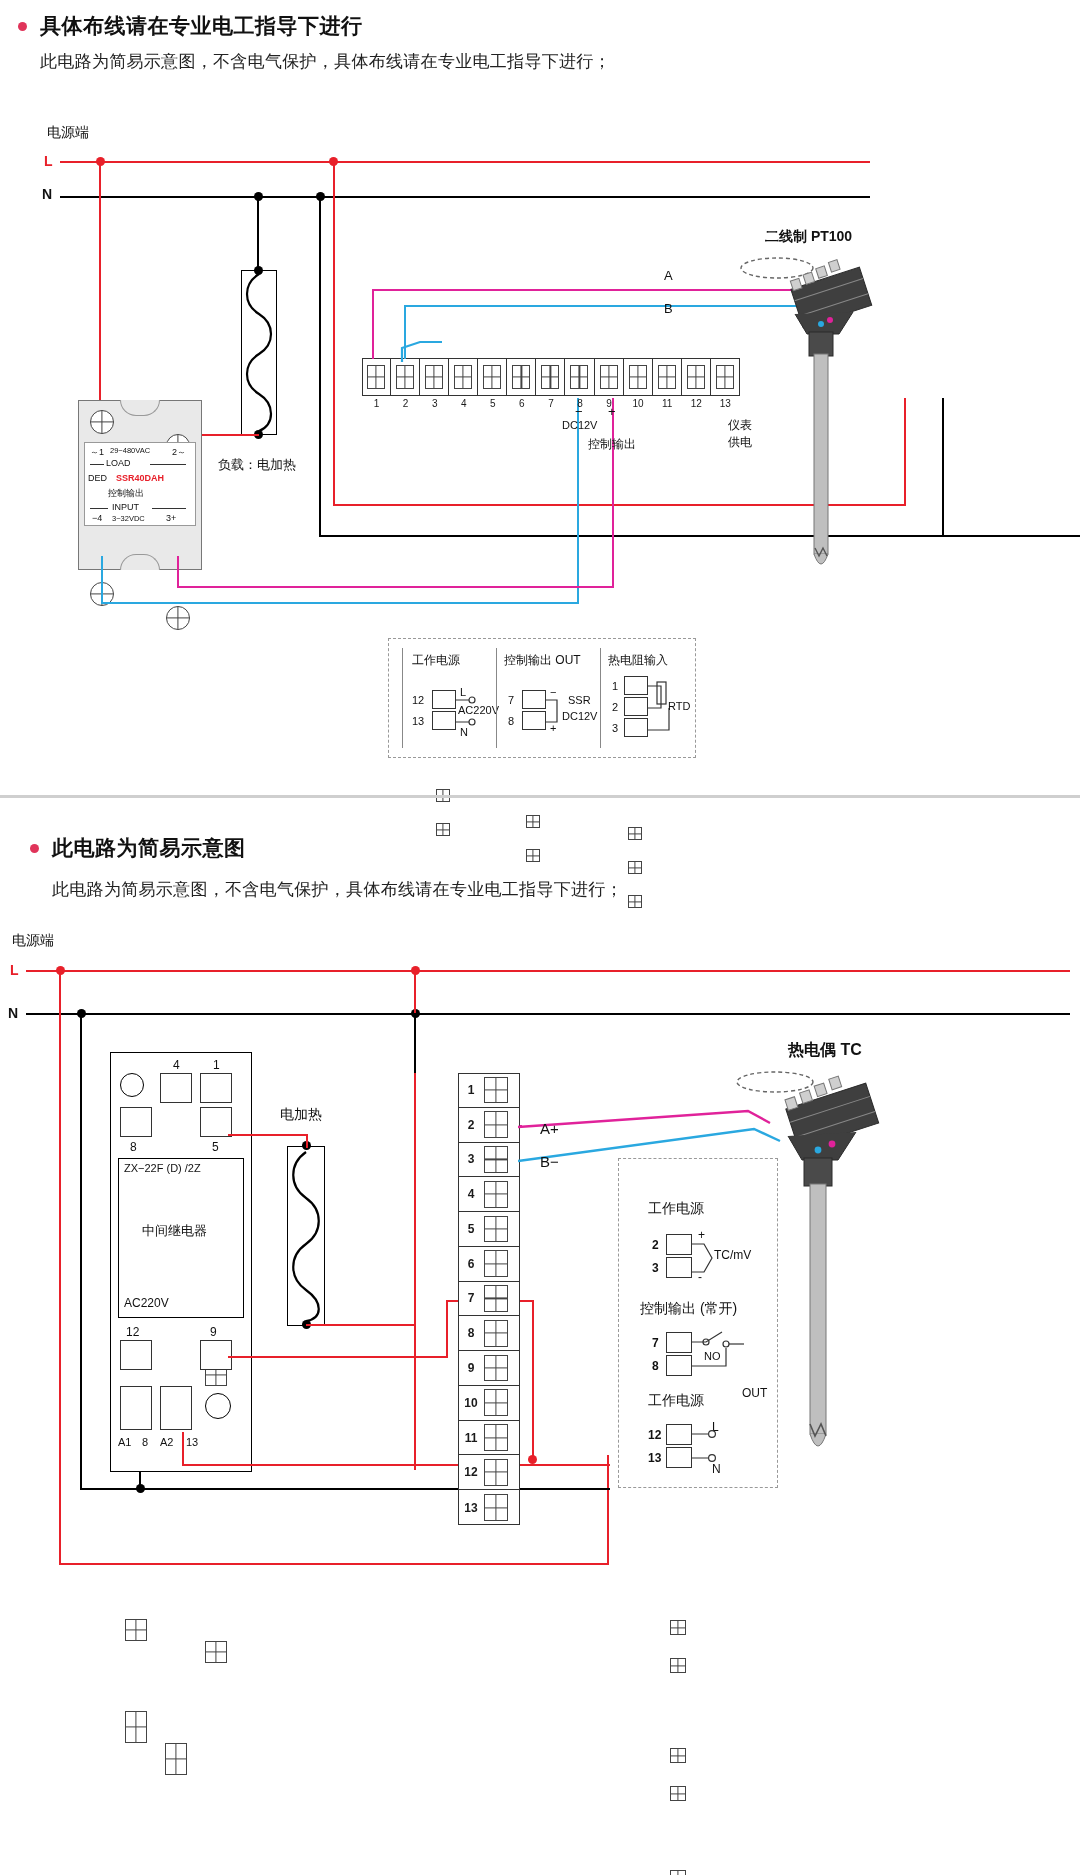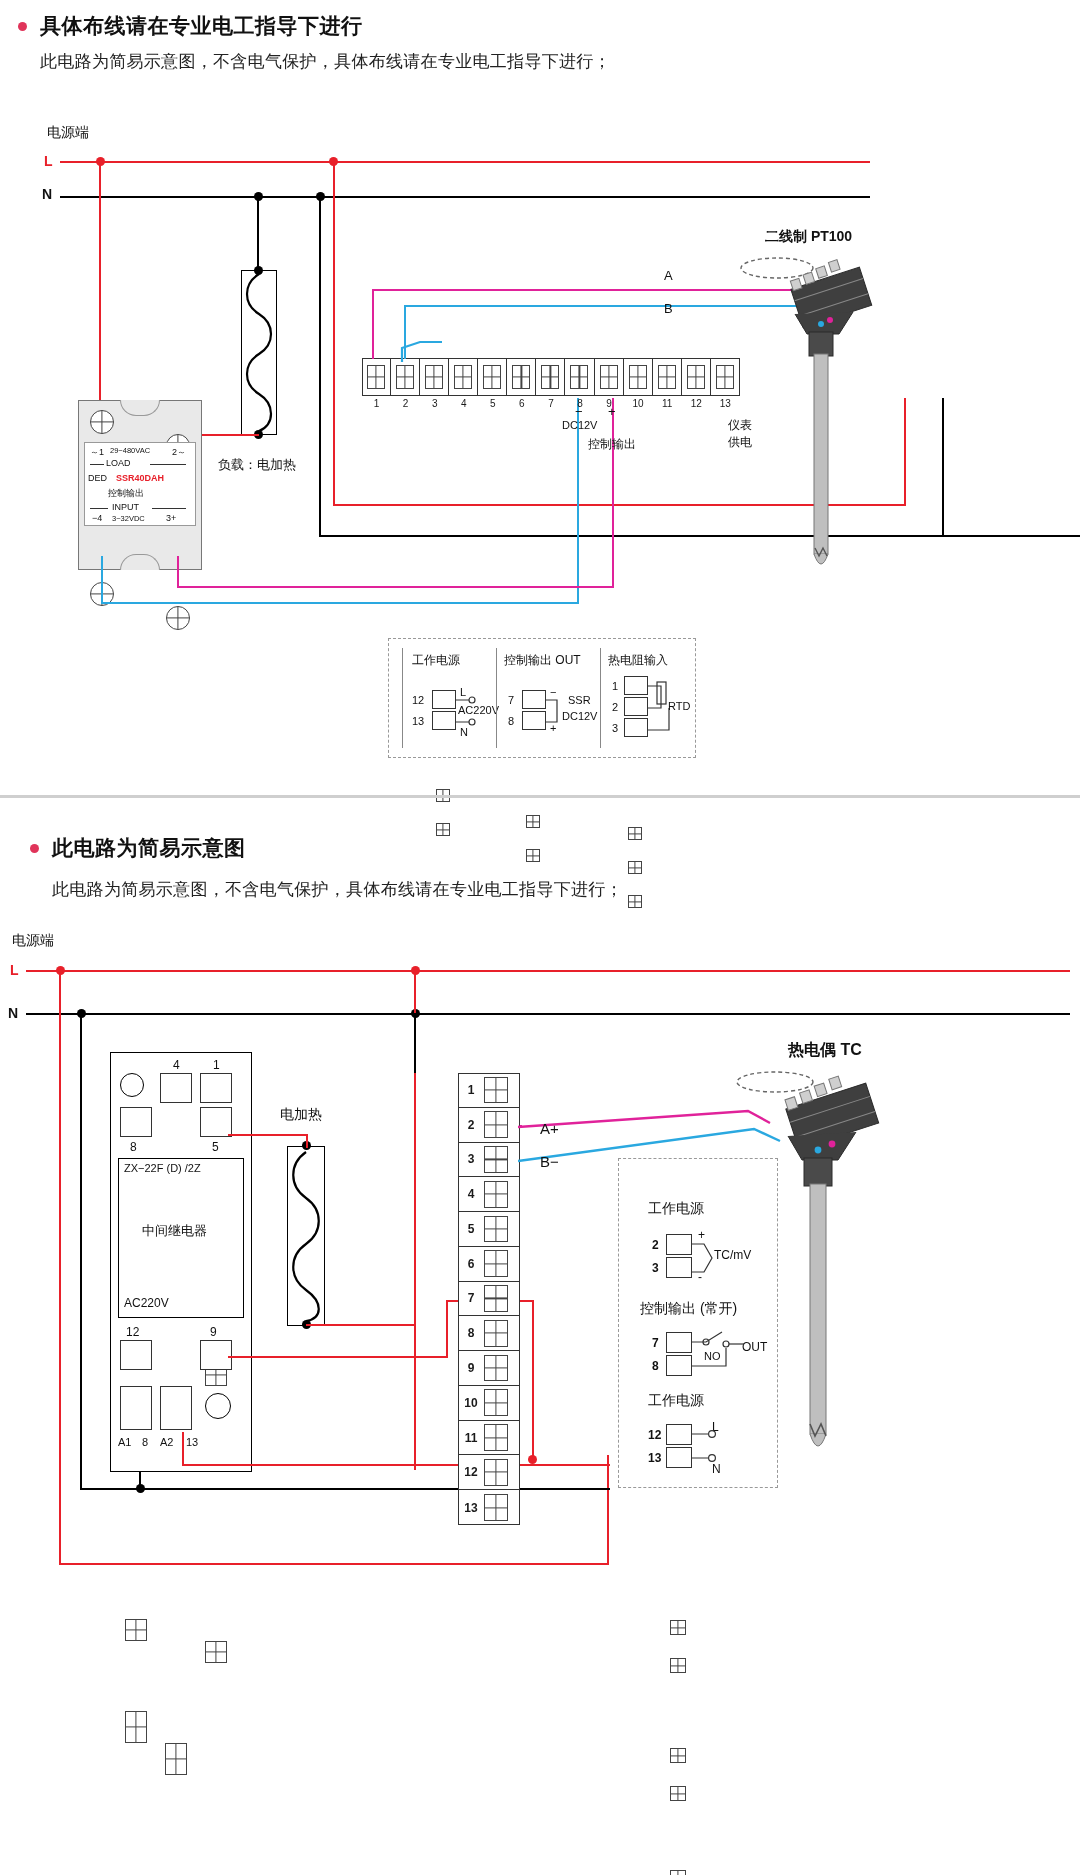--- a/index.html
+++ b/index.html
@@ -490,7 +490,7 @@
 <div class="abs lbl-xs" style="left:652px; top:1336px; font-size:12px; font-weight:bold;">7</div>
 <div class="abs lbl-xs" style="left:652px; top:1359px; font-size:12px; font-weight:bold;">8</div>
 <div class="abs lbl-xs" style="left:704px; top:1350px; font-size:11px;">NO</div>
-<div class="abs lbl-xs" style="left:742px; top:1340px; font-size:12px;">OUT</div>
+<div class="abs lbl-xs" style="left:742px; top:1386px; font-size:12px;">OUT</div>
 <svg class="abs" style="left:692px; top:1330px;" width="60" height="48" viewBox="0 0 60 48">
   <path d="M0 12 L14 12 L30 2" stroke="#333" stroke-width="1.2" fill="none"></path>
   <circle cx="14" cy="12" r="3" fill="none" stroke="#333" stroke-width="1.2"></circle>

